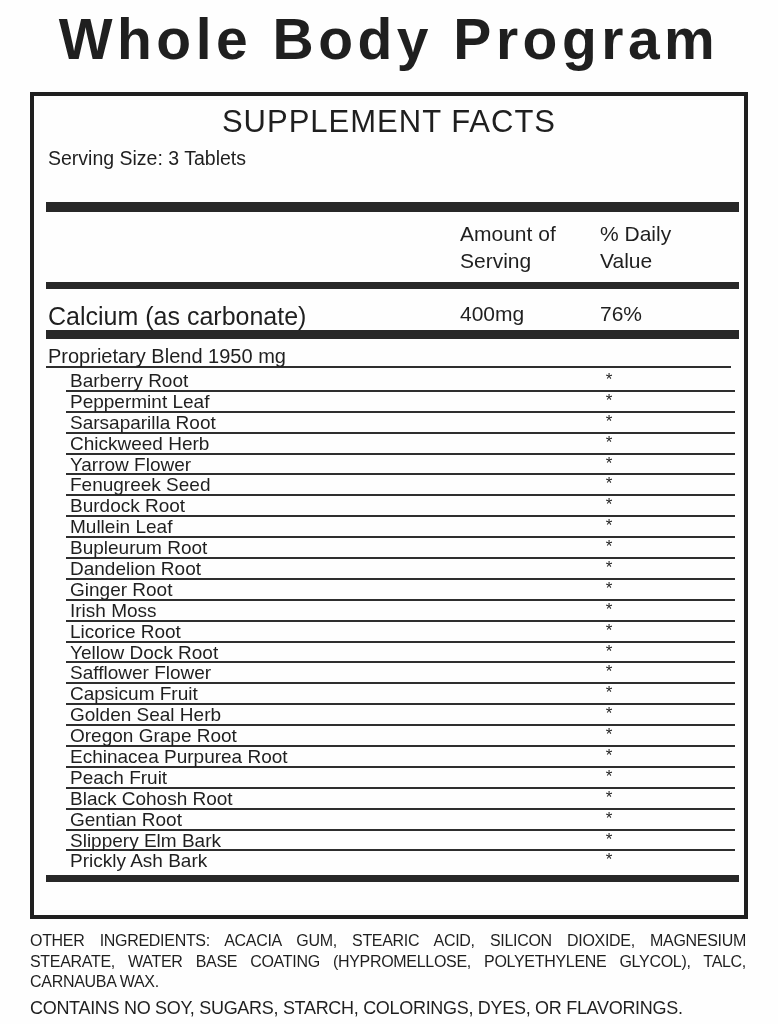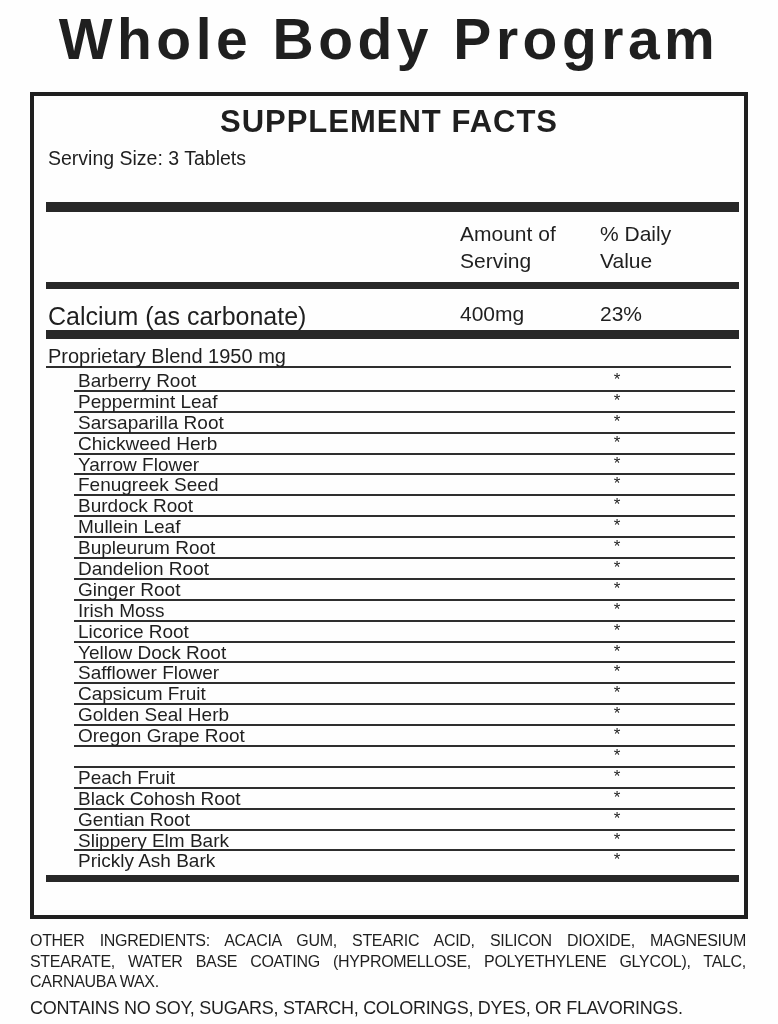--- a/index.html
+++ b/index.html
@@ -30,7 +30,7 @@
   .facts-heading{
     position:absolute;top:8px;left:0;width:710px;
     text-align:center;
-    font-size:31px;font-weight:bold;letter-spacing:1px;
+    font-size:31px;font-weight:normal;letter-spacing:1px;
     white-space:nowrap;
   }
   .serving-size{position:absolute;top:51px;left:14px;font-size:19.5px;white-space:nowrap;}

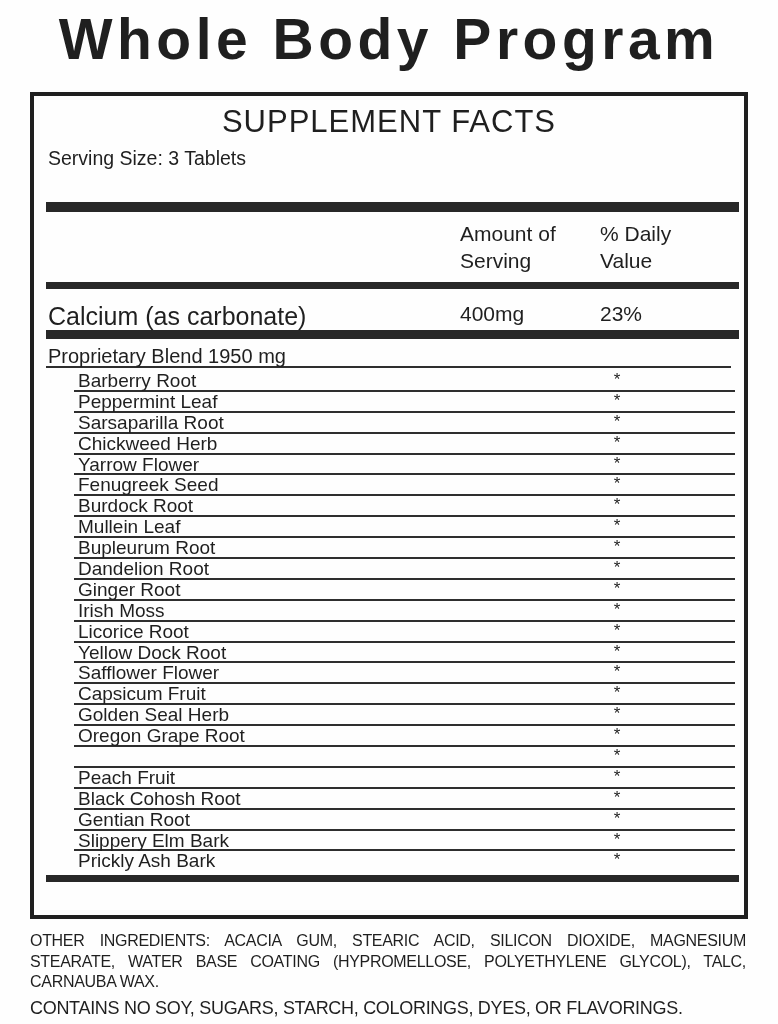--- a/index.html
+++ b/index.html
@@ -111,7 +111,7 @@
 
     <div class="calcium-name">Calcium (as carbonate)</div>
     <div class="calcium-amount">400mg</div>
-    <div class="calcium-dv">23%</div>
+    <div class="calcium-dv">76%</div>
 
     <div class="bar bar-3"></div>
 

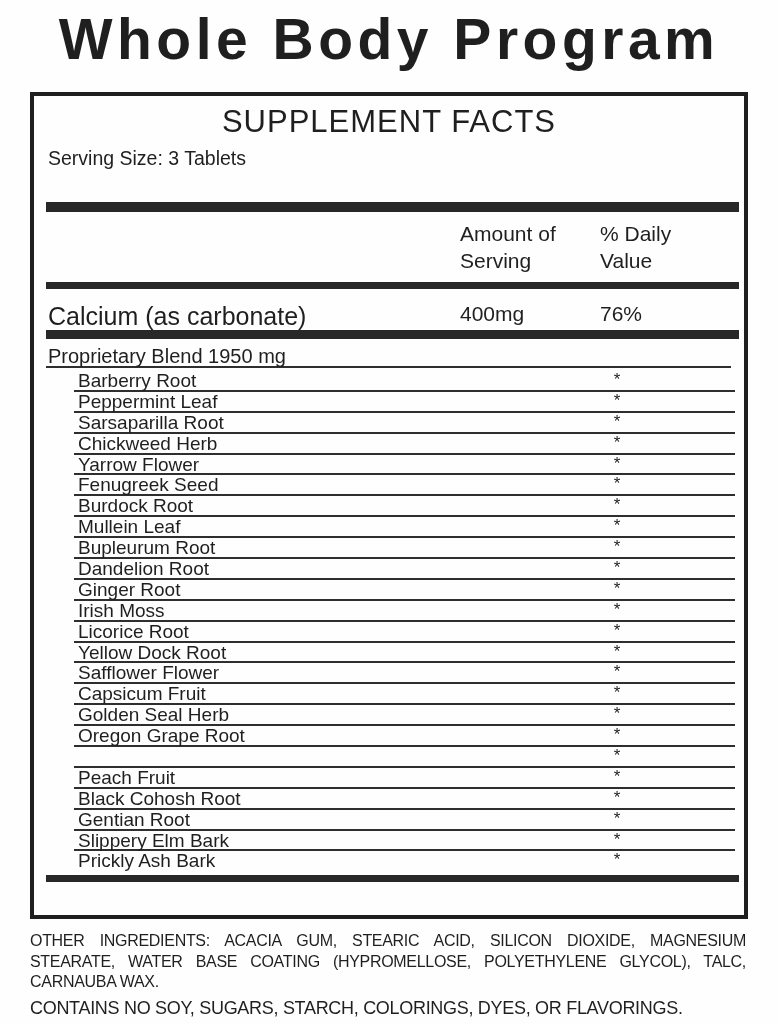--- a/index.html
+++ b/index.html
@@ -60,7 +60,7 @@
   }
   .blend-label{font-size:20px;padding-left:2px;white-space:nowrap;}
 
-  .ing-list{position:absolute;top:275px;left:40px;right:9px;}
+  .ing-list{position:absolute;top:275px;left:32px;right:9px;}
   .ing-row{
     position:relative;height:20.9px;box-sizing:border-box;
     border-bottom:2px solid #2e2e2e;

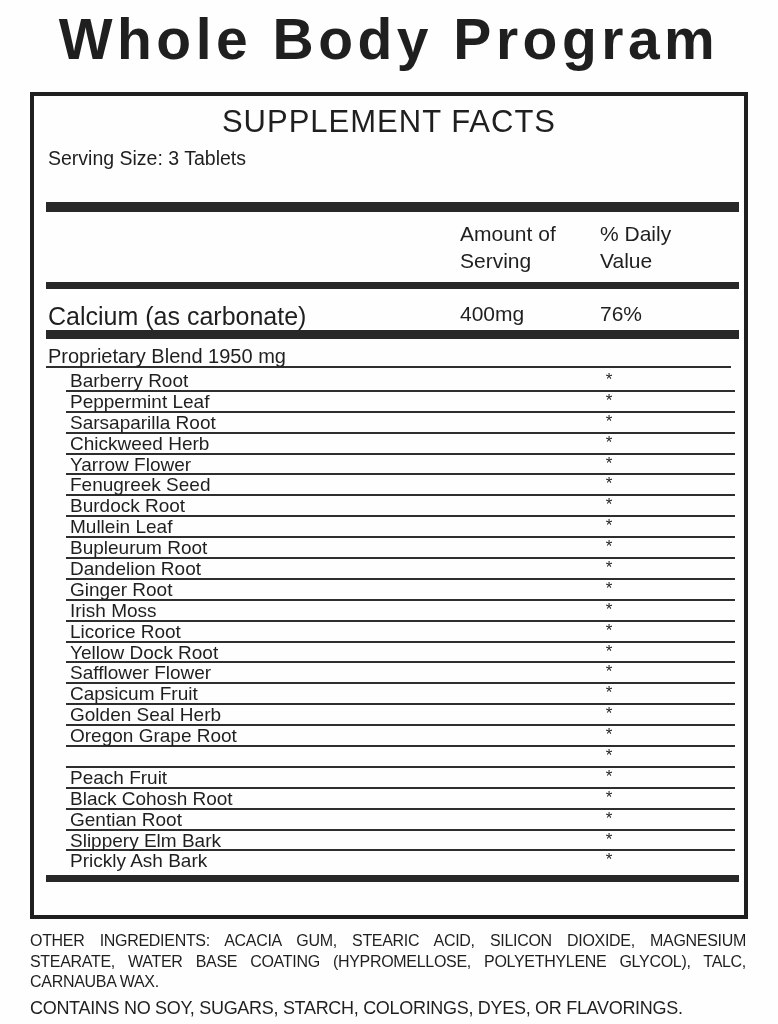--- a/index.html
+++ b/index.html
@@ -212,6 +212,7 @@
         </div>
 
         <div class="ing-row">
+          <span class="ing-name">Echinacea Purpurea Root</span>
           <span class="ing-dv">*</span>
         </div>
 

